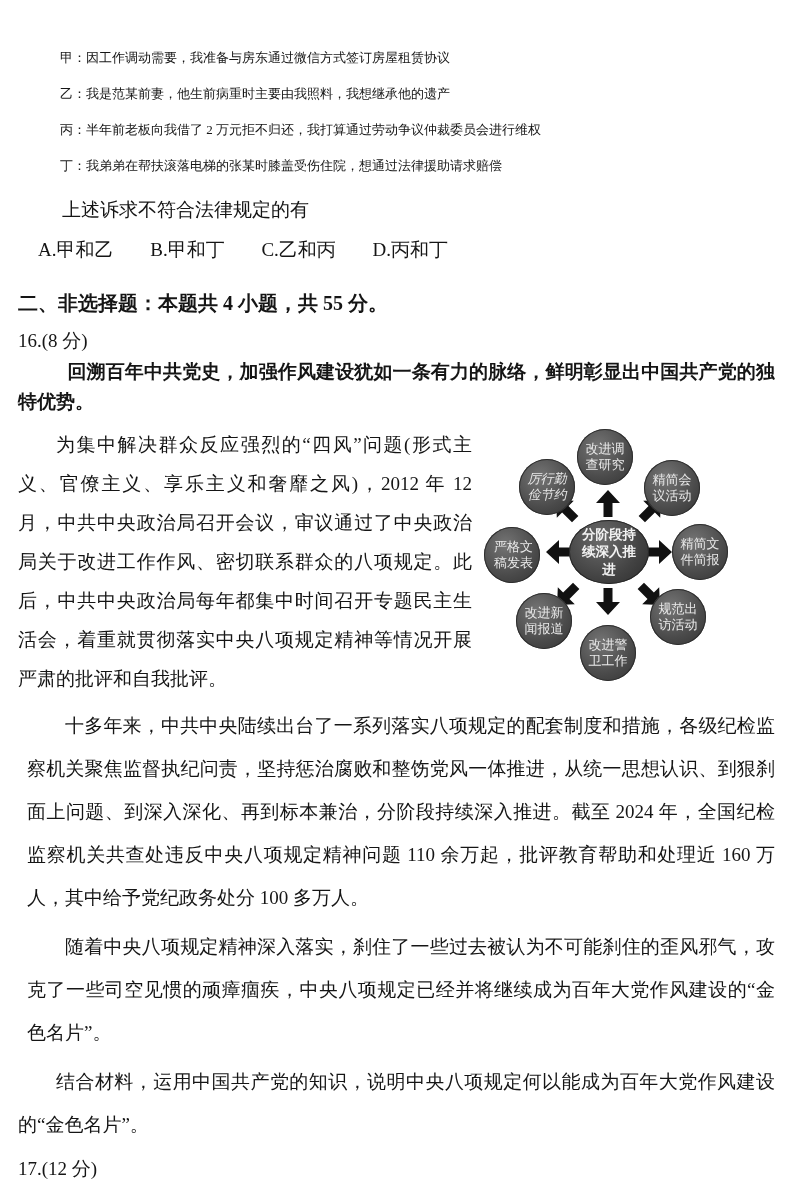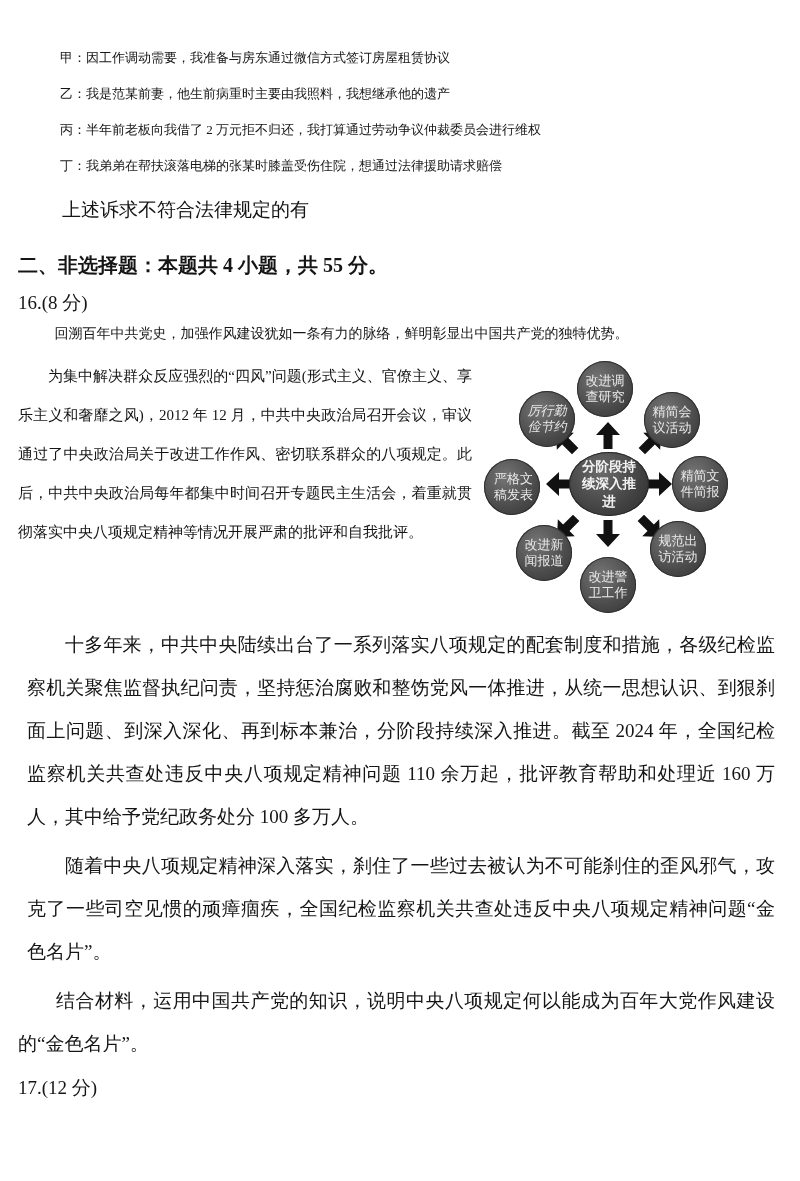--- a/index.html
+++ b/index.html
@@ -60,6 +60,12 @@
 
   <div class="stem">上述诉求不符合法律规定的有</div>
 
+  <div class="options">
+    <span>A.甲和乙</span>
+    <span>B.甲和丁</span>
+    <span>C.乙和丙</span>
+    <span>D.丙和丁</span>
+  </div>
 
   <div class="sec-header">二、非选择题：本题共 4 小题，共 55 分。</div>
 

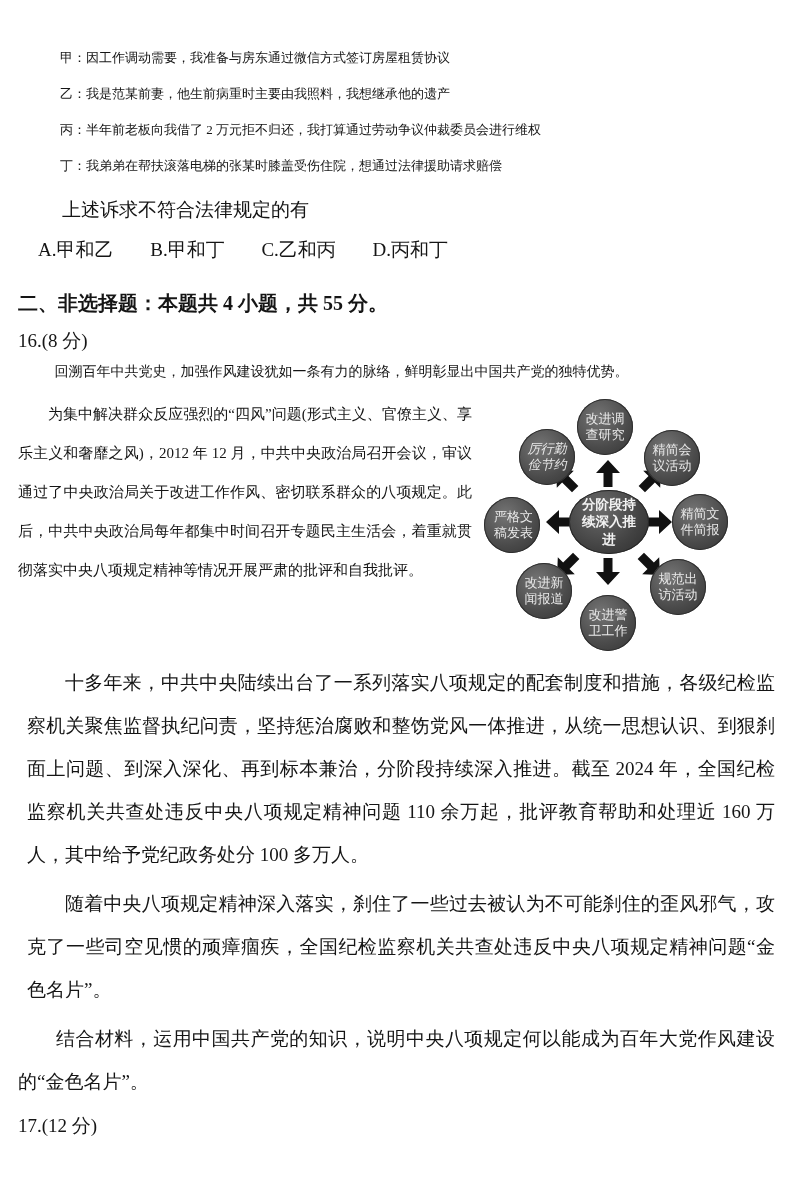--- a/index.html
+++ b/index.html
@@ -19,7 +19,7 @@
   .qnum{font-size:19px;margin-top:9px;line-height:28px;}
 
   
-  .intro{font-size:14px;line-height:30px;text-indent:2.6em;text-align:justify;margin-top:2px;}
+  .intro{font-size:19px;line-height:30px;text-indent:2.6em;text-align:justify;margin-top:2px;font-weight:bold;}
   .q16wrap{margin-top:8px;}
   .par16a{font-size:15px;line-height:39px;text-indent:2em;text-align:justify;}
   .par16{font-size:19px;line-height:43px;text-indent:2em;text-align:justify;clear:both;}

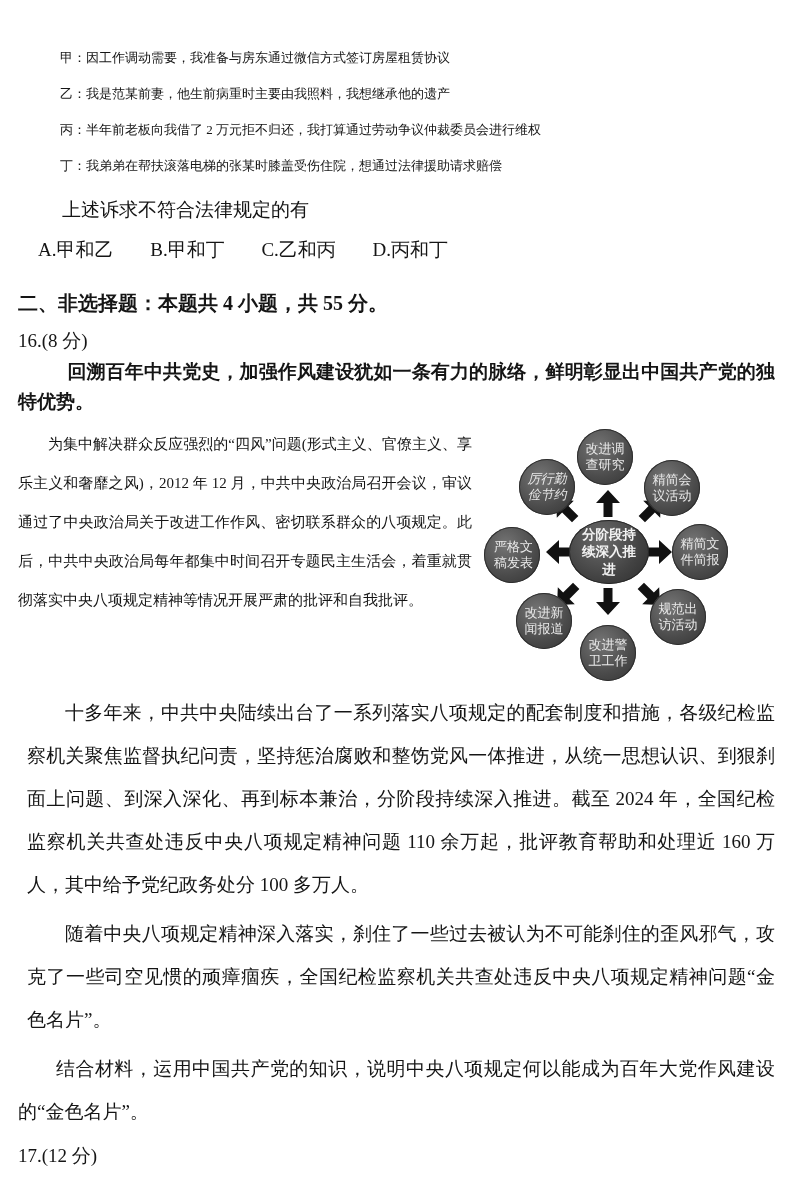--- a/index.html
+++ b/index.html
@@ -21,7 +21,7 @@
   
   .intro{font-size:19px;line-height:30px;text-indent:2.6em;text-align:justify;margin-top:2px;font-weight:bold;}
   .q16wrap{margin-top:8px;}
-  .par16a{font-size:15px;line-height:39px;text-indent:2em;text-align:justify;}
+  .par16a{font-size:19px;line-height:39px;text-indent:2em;text-align:justify;}
   .par16{font-size:19px;line-height:43px;text-indent:2em;text-align:justify;clear:both;}
   .par16.gap{margin-top:6px;margin-left:9px;}
   .task{font-size:19px;line-height:43px;text-indent:2em;text-align:justify;margin-top:6px;}

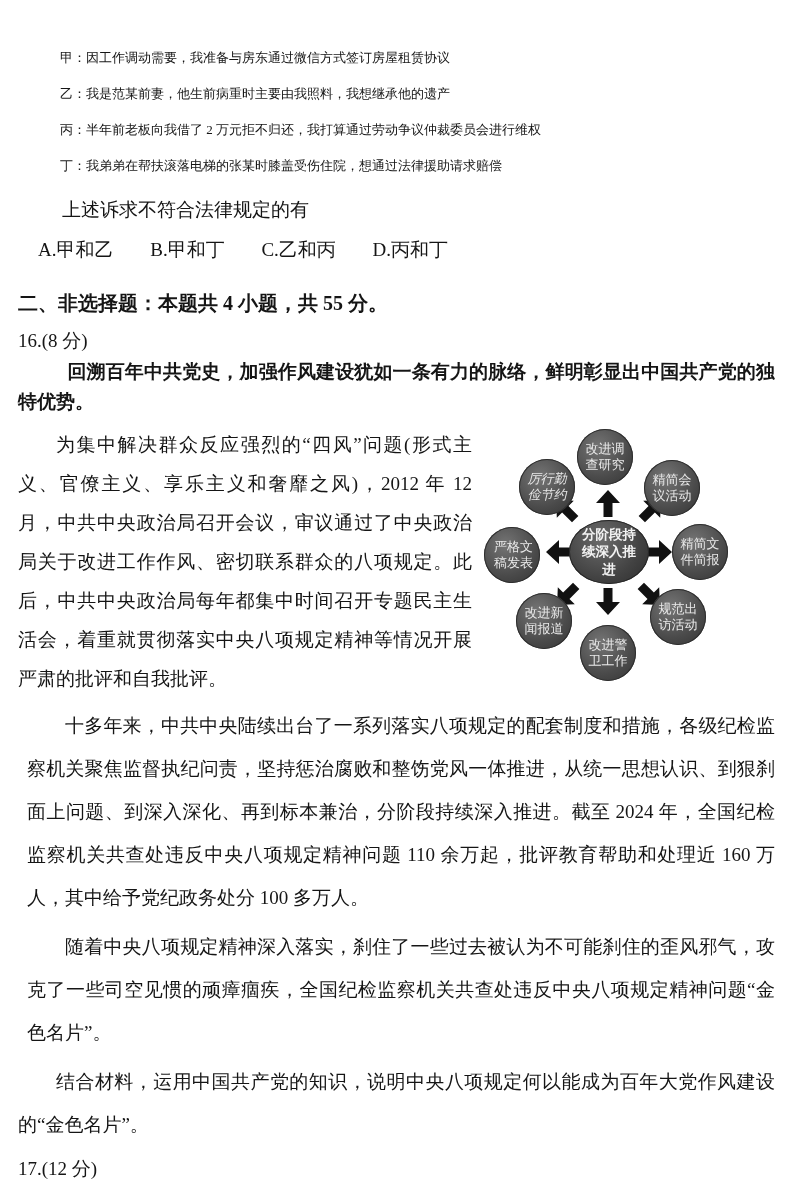--- a/index.html
+++ b/index.html
@@ -119,7 +119,7 @@
   </div>
 
   <div class="par16 gap">十多年来，中共中央陆续出台了一系列落实八项规定的配套制度和措施，各级纪检监察机关聚焦监督执纪问责，坚持惩治腐败和整饬党风一体推进，从统一思想认识、到狠刹面上问题、到深入深化、再到标本兼治，分阶段持续深入推进。截至 2024 年，全国纪检监察机关共查处违反中央八项规定精神问题 110 余万起，批评教育帮助和处理近 160 万人，其中给予党纪政务处分 100 多万人。</div>
-  <div class="par16 gap">随着中央八项规定精神深入落实，刹住了一些过去被认为不可能刹住的歪风邪气，攻克了一些司空见惯的顽瘴痼疾，全国纪检监察机关共查处违反中央八项规定精神问题“金色名片”。</div>
+  <div class="par16 gap">随着中央八项规定精神深入落实，刹住了一些过去被认为不可能刹住的歪风邪气，攻克了一些司空见惯的顽瘴痼疾，中央八项规定已经并将继续成为百年大党作风建设的“金色名片”。</div>
   <div class="task">结合材料，运用中国共产党的知识，说明中央八项规定何以能成为百年大党作风建设的“金色名片”。</div>
 
   <div class="qnum">17.(12 分)</div>

